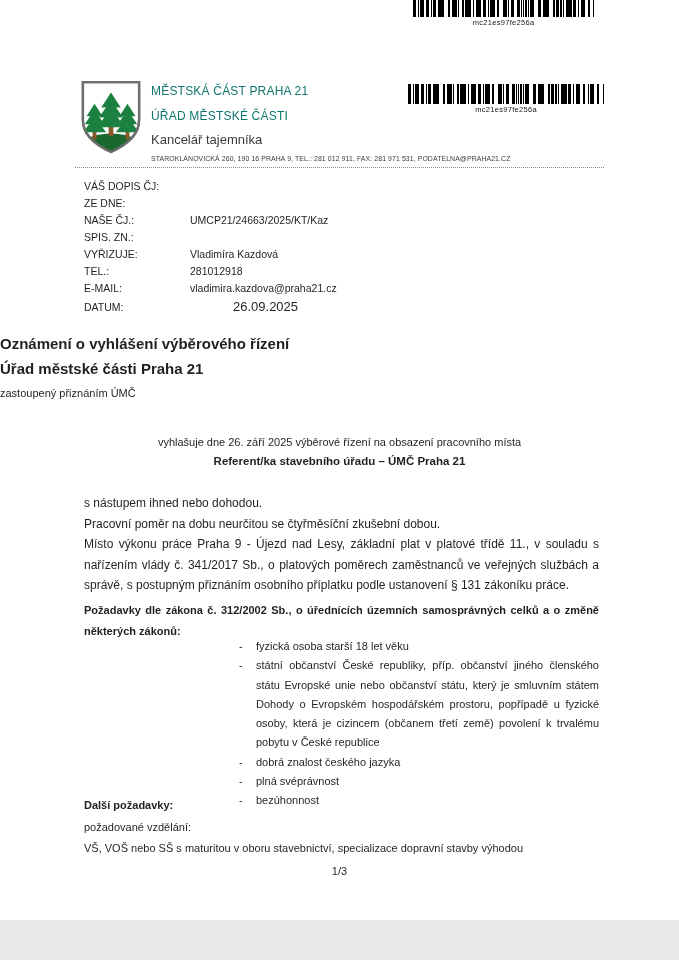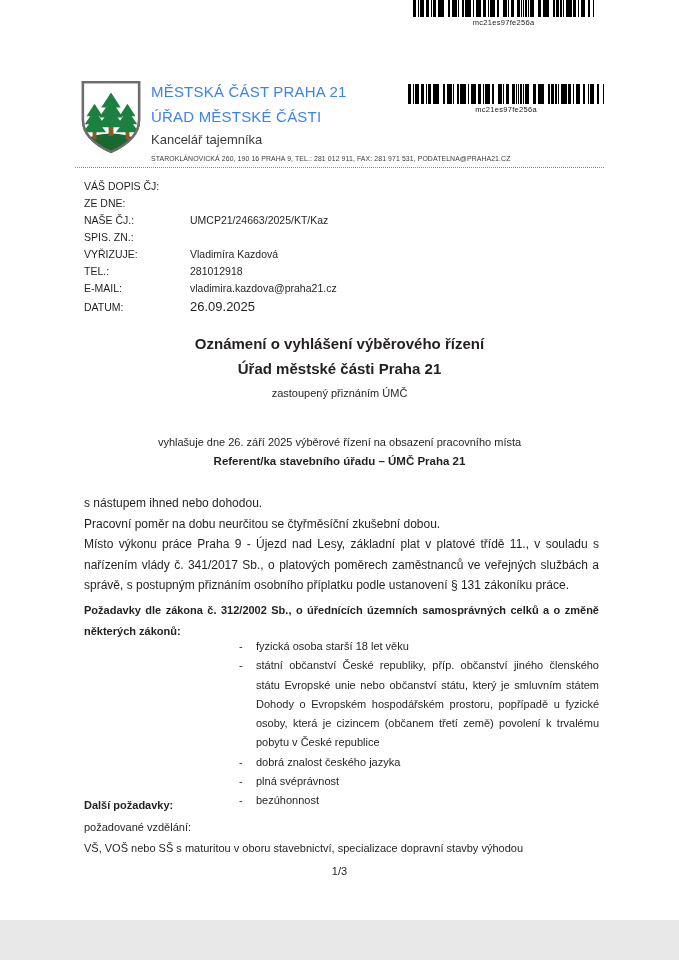--- a/index.html
+++ b/index.html
@@ -30,7 +30,7 @@
   
   #logo { position:absolute; left:80px; top:79px; }
   #org-block { position:absolute; left:151px; top:79px; width:450px; }
-  .org-line { font-size:15px; line-height:25px; color:#3b82f6; letter-spacing:0.2px; }
+  .org-line { font-size:12px; line-height:25px; color:#0f766e; letter-spacing:0.2px; }
   .org-dept { font-size:13px; line-height:22px; color:#3c3c3c; }
   .org-address { font-size:6.9px; color:#3a3a3a; margin-top:4px; letter-spacing:0.1px; }
   #header-rule { position:absolute; left:75px; top:167px; width:529px; border-top:1px dotted #8a8a8a; }

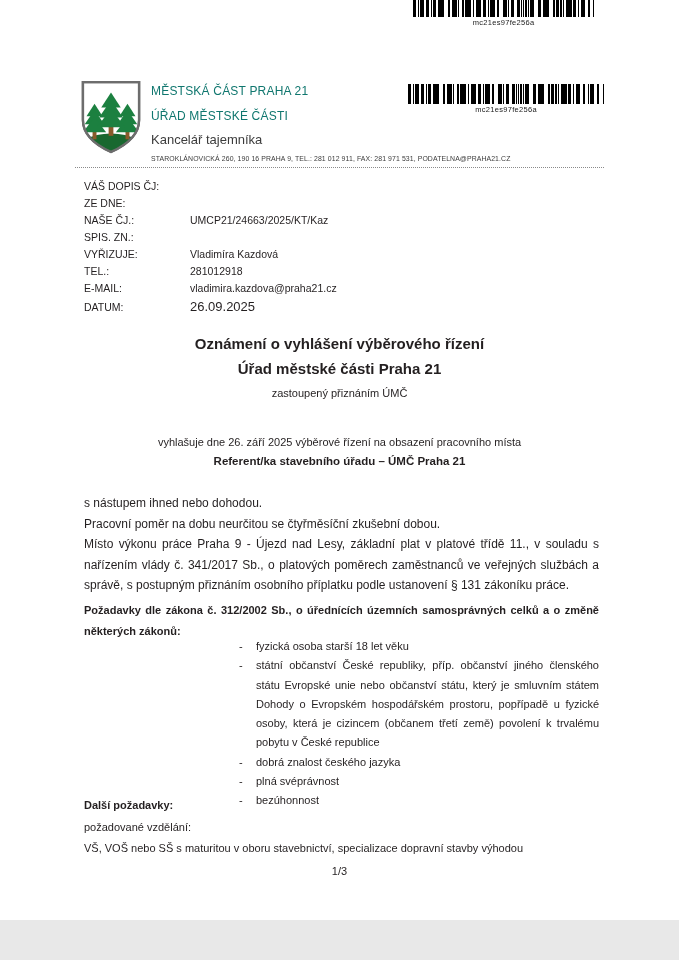--- a/index.html
+++ b/index.html
@@ -40,7 +40,7 @@
   .meta-row { display:flex; height:17px; font-size:10.5px; align-items:baseline; }
   .meta-label { width:106px; flex:none; }
   .meta-value { flex:1; }
-  .meta-row.big .meta-value { font-size:13px; }
+  .meta-row.big .meta-value { font-size:13px;margin-left:43px; }
 
   
   #title-block { position:absolute; left:0; right:0; top:331px; text-align:center; }

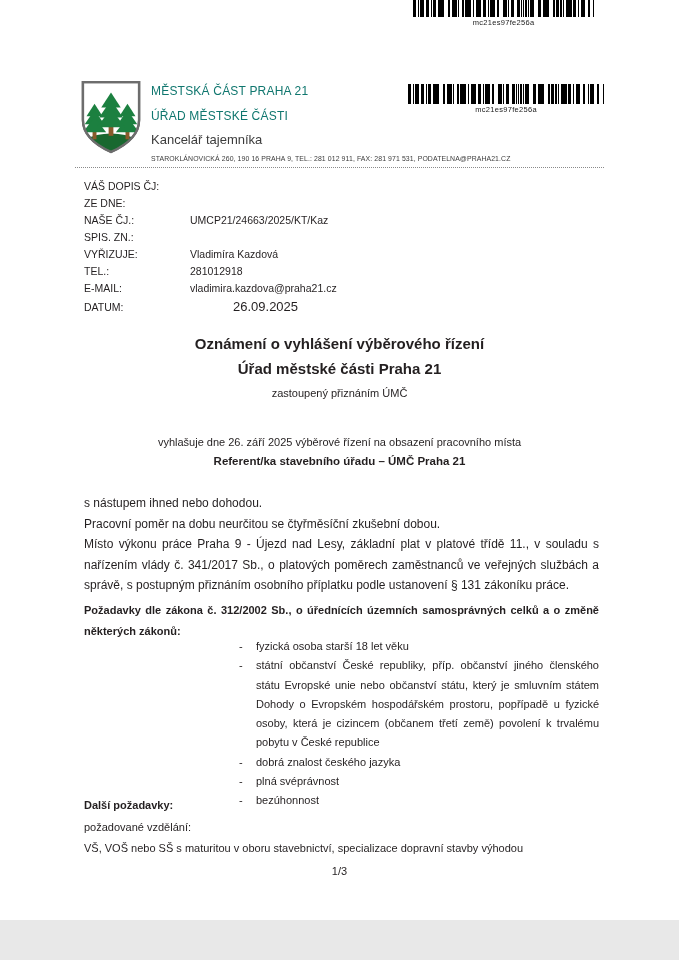--- a/index.html
+++ b/index.html
@@ -43,7 +43,7 @@
   .meta-row.big .meta-value { font-size:13px;margin-left:43px; }
 
   
-  #title-block { position:absolute; left:0; right:0; top:331px; text-align:center; }
+  #title-block { position:absolute; left:0; right:0; top:331px; }
   .title-main { font-size:15px; font-weight:bold; line-height:25px; }
   .title-sub { font-size:11px; margin-top:6px; }
 

